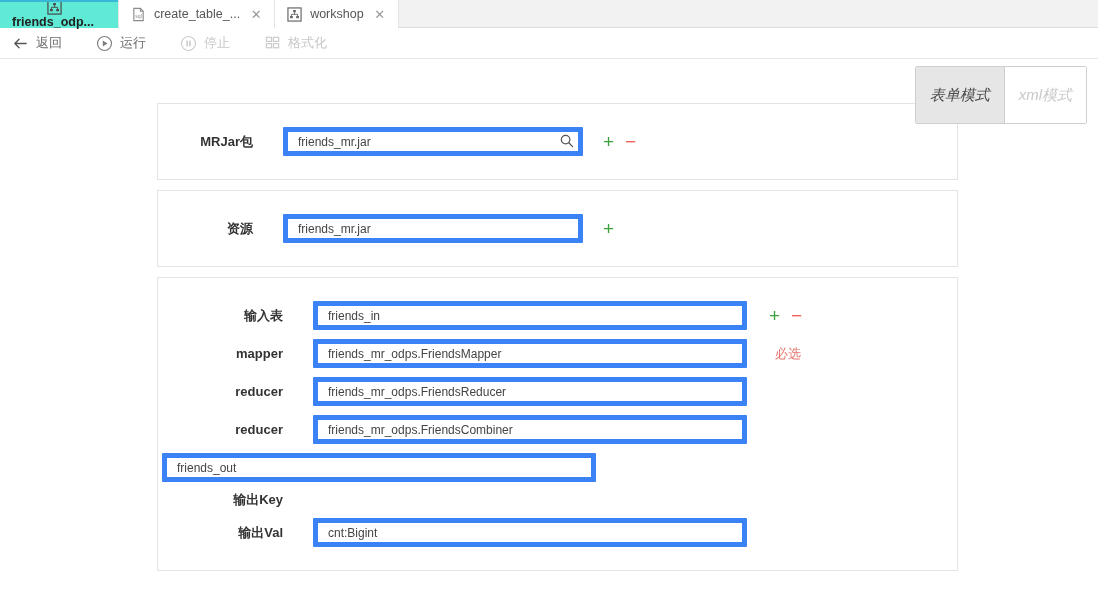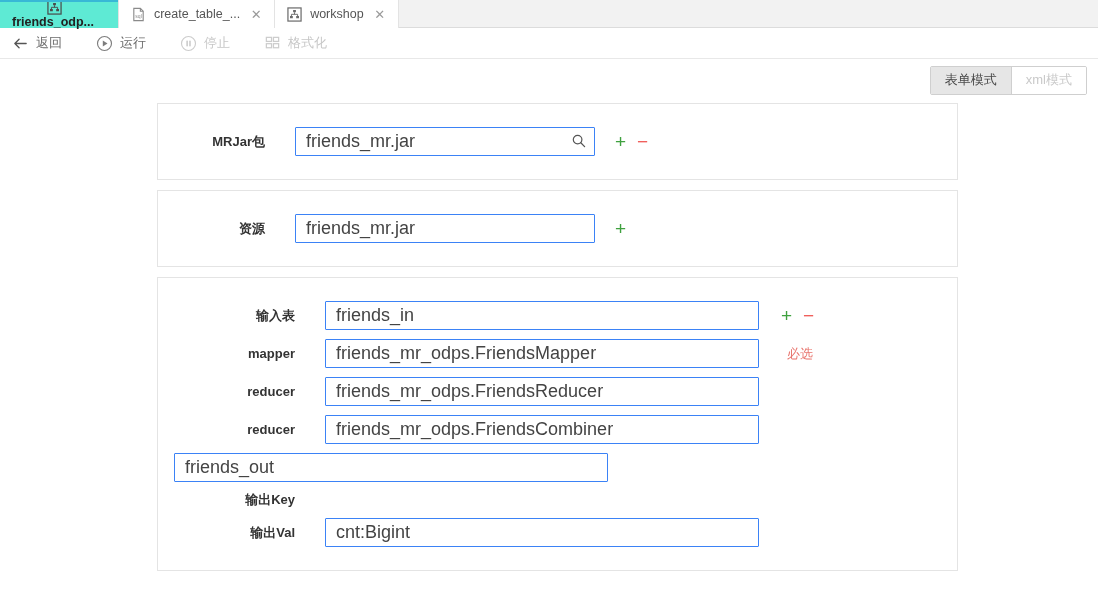--- a/index.html
+++ b/index.html
@@ -119,13 +119,14 @@
     overflow: hidden;
   }
   .modebtn {
-    font-size: 13px;
-    padding: 5px 14px;
+    font-size: 15px;
+    padding: 18px 14px;
     background: #ffffff;
     color: #c9c9c9;
     cursor: pointer;
     user-select: none;
     line-height: 1.3;
+    font-style: italic;
   }
   .modebtn.sel {
     background: #e6e6e6;

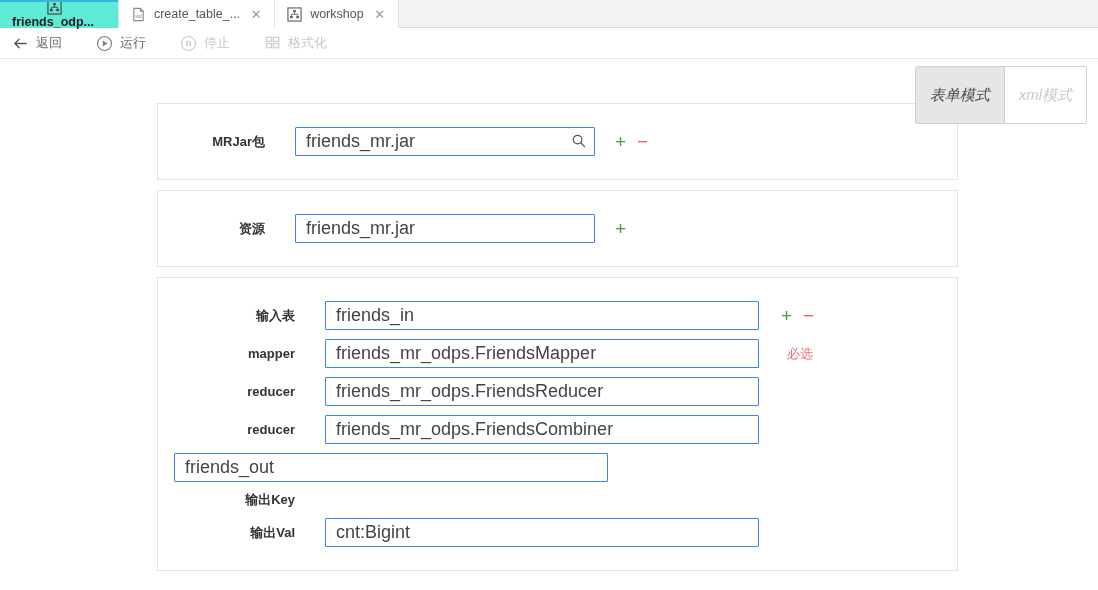--- a/index.html
+++ b/index.html
@@ -144,7 +144,7 @@
     border: 1px solid #e4e4e4;
     background: #ffffff;
     margin-bottom: 10px;
-    padding: 14px 16px;
+    padding: 14px 4px;
   }
   .row {
     display: flex;

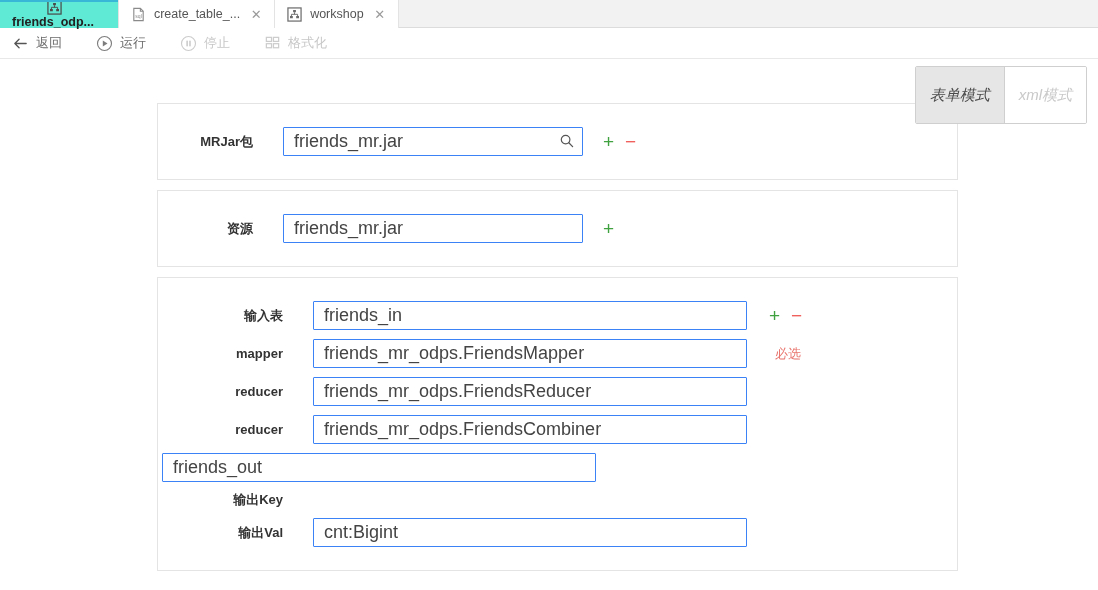--- a/index.html
+++ b/index.html
@@ -167,9 +167,9 @@
   }
   .fld {
     height: 29px;
-    border: 1px solid #3b82f6;
+    border: 5px solid #3b82f6;
     background: #fff;
-    font-size: 18px;
+    font-size: 12px;
     color: #444;
     padding: 0 10px;
     font-family: "Liberation Sans", "DejaVu Sans", sans-serif;

